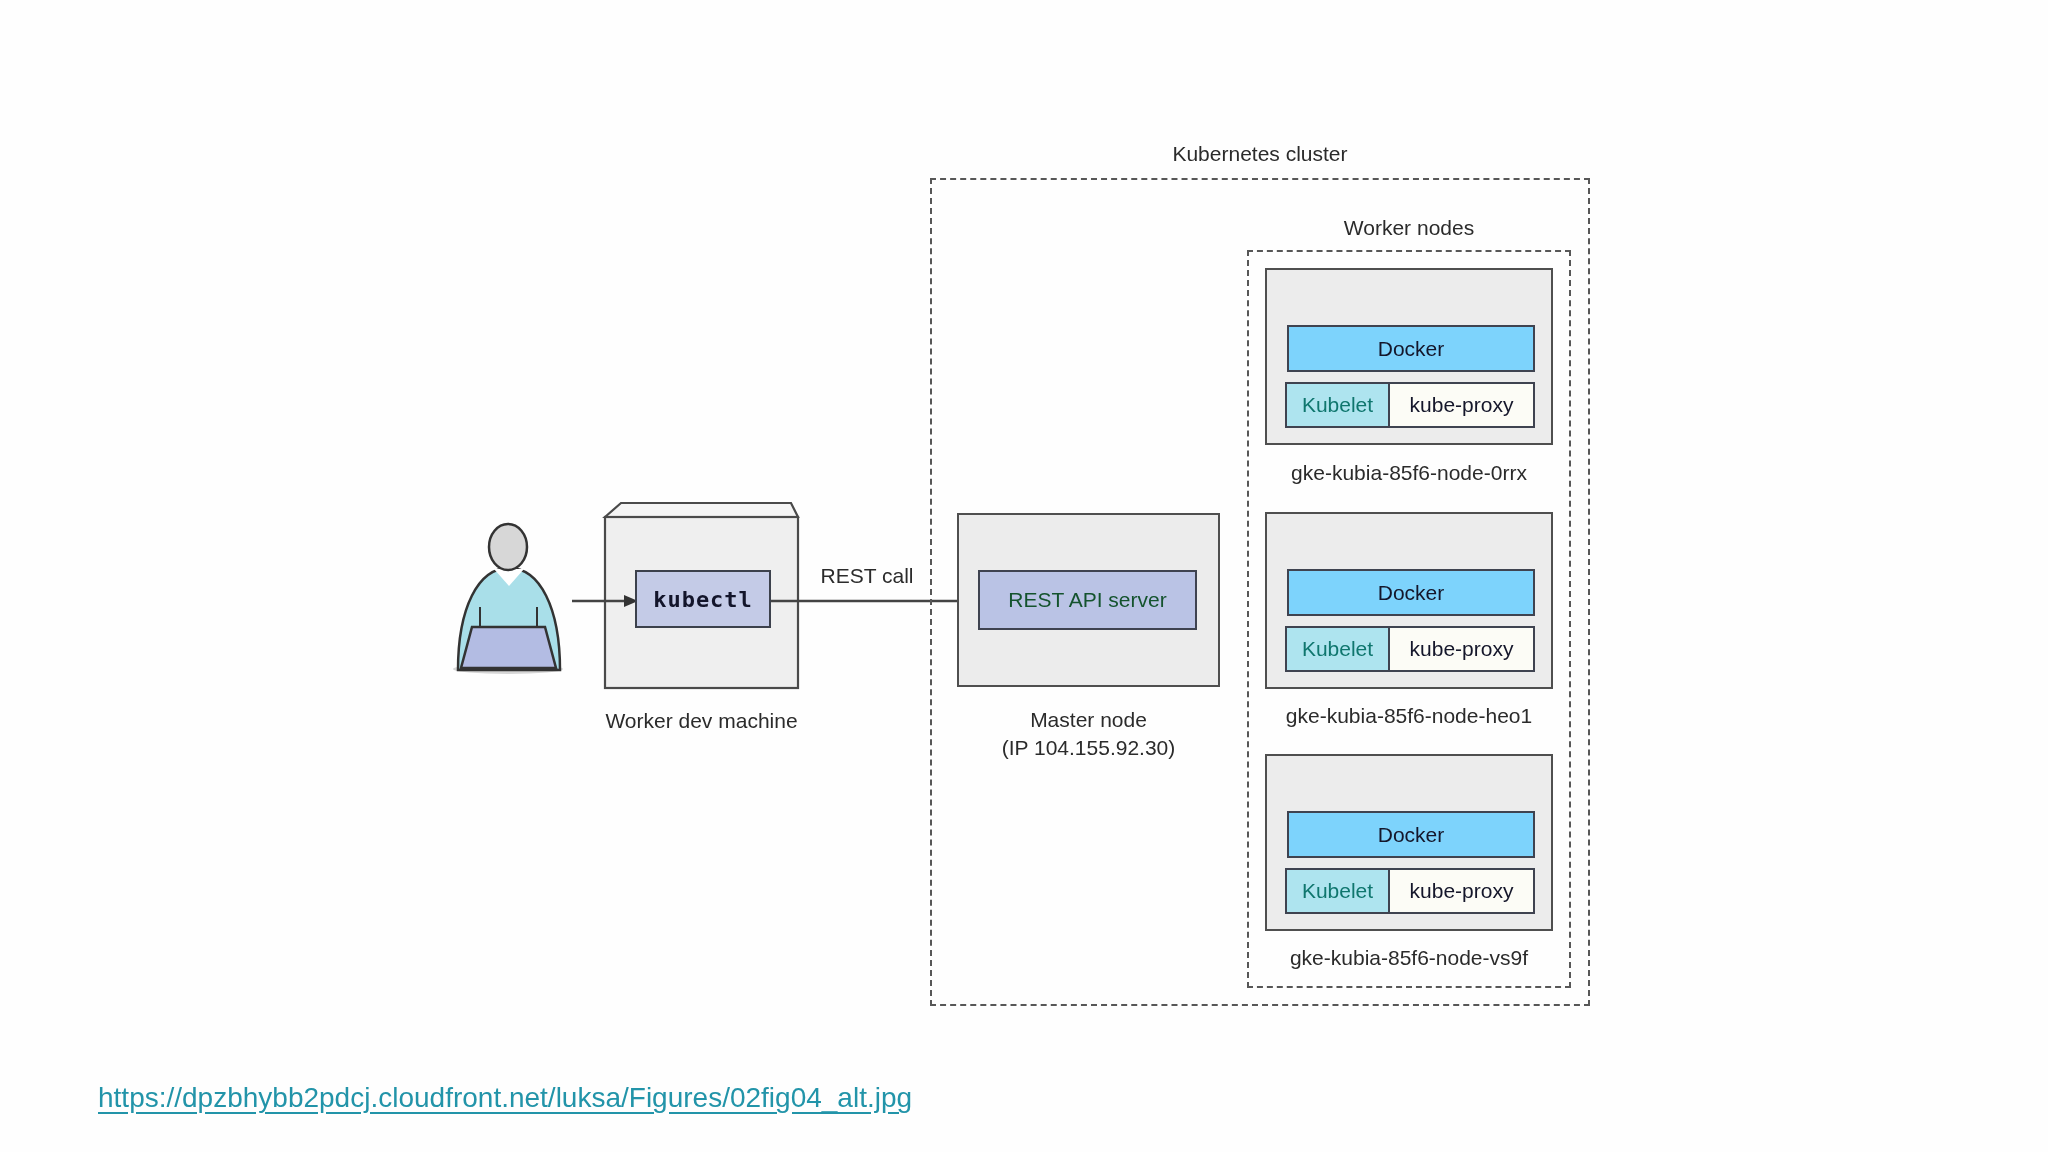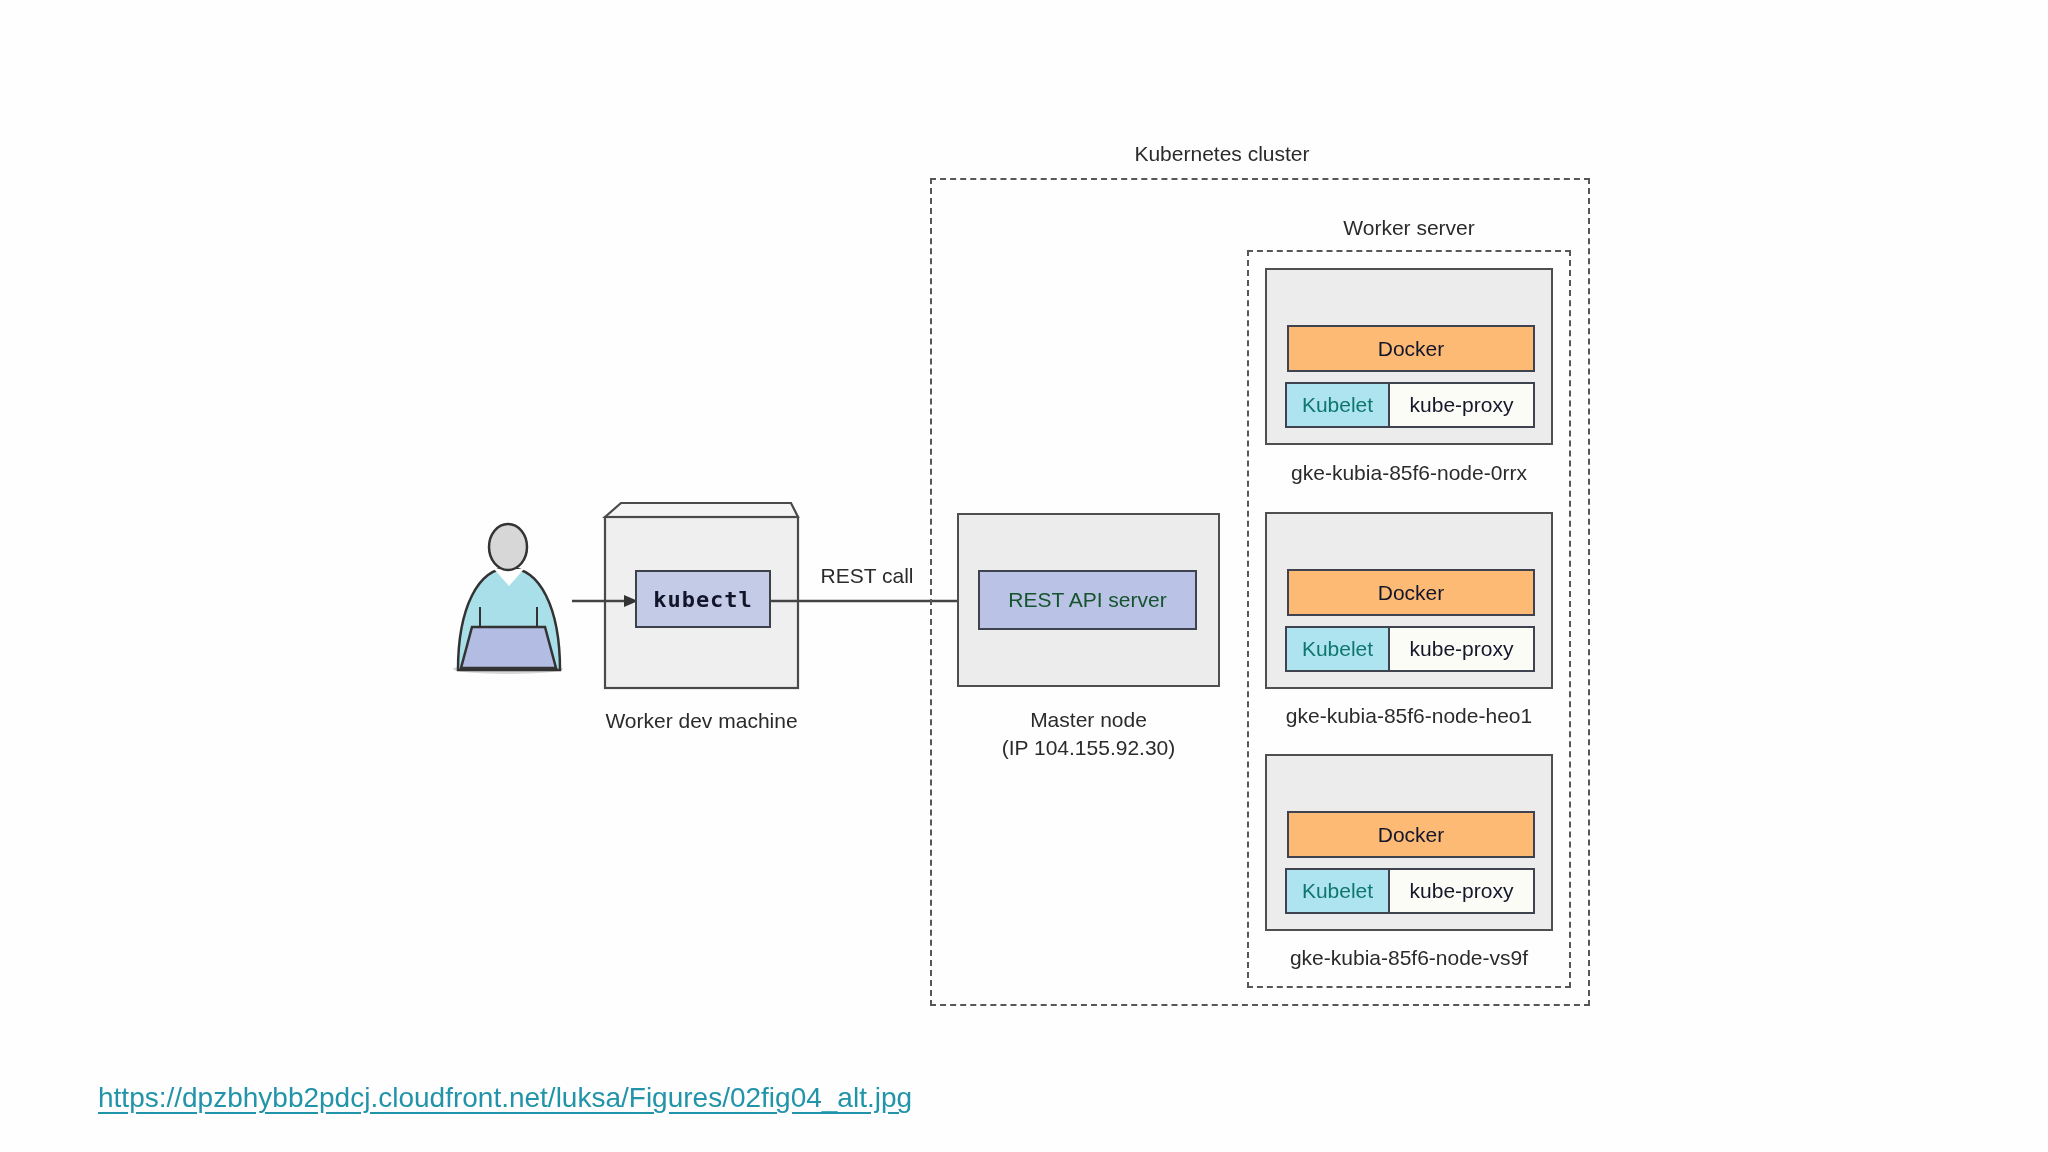--- a/index.html
+++ b/index.html
@@ -37,7 +37,7 @@
     border: 2px dashed #575757;
     box-sizing: border-box;
   }
-  .cluster-label { left: 892px; top: 141px; width: 660px; }
+  .cluster-label { left: 930px; top: 141px; width: 660px; }
   
   .worker-box {
     position: absolute;

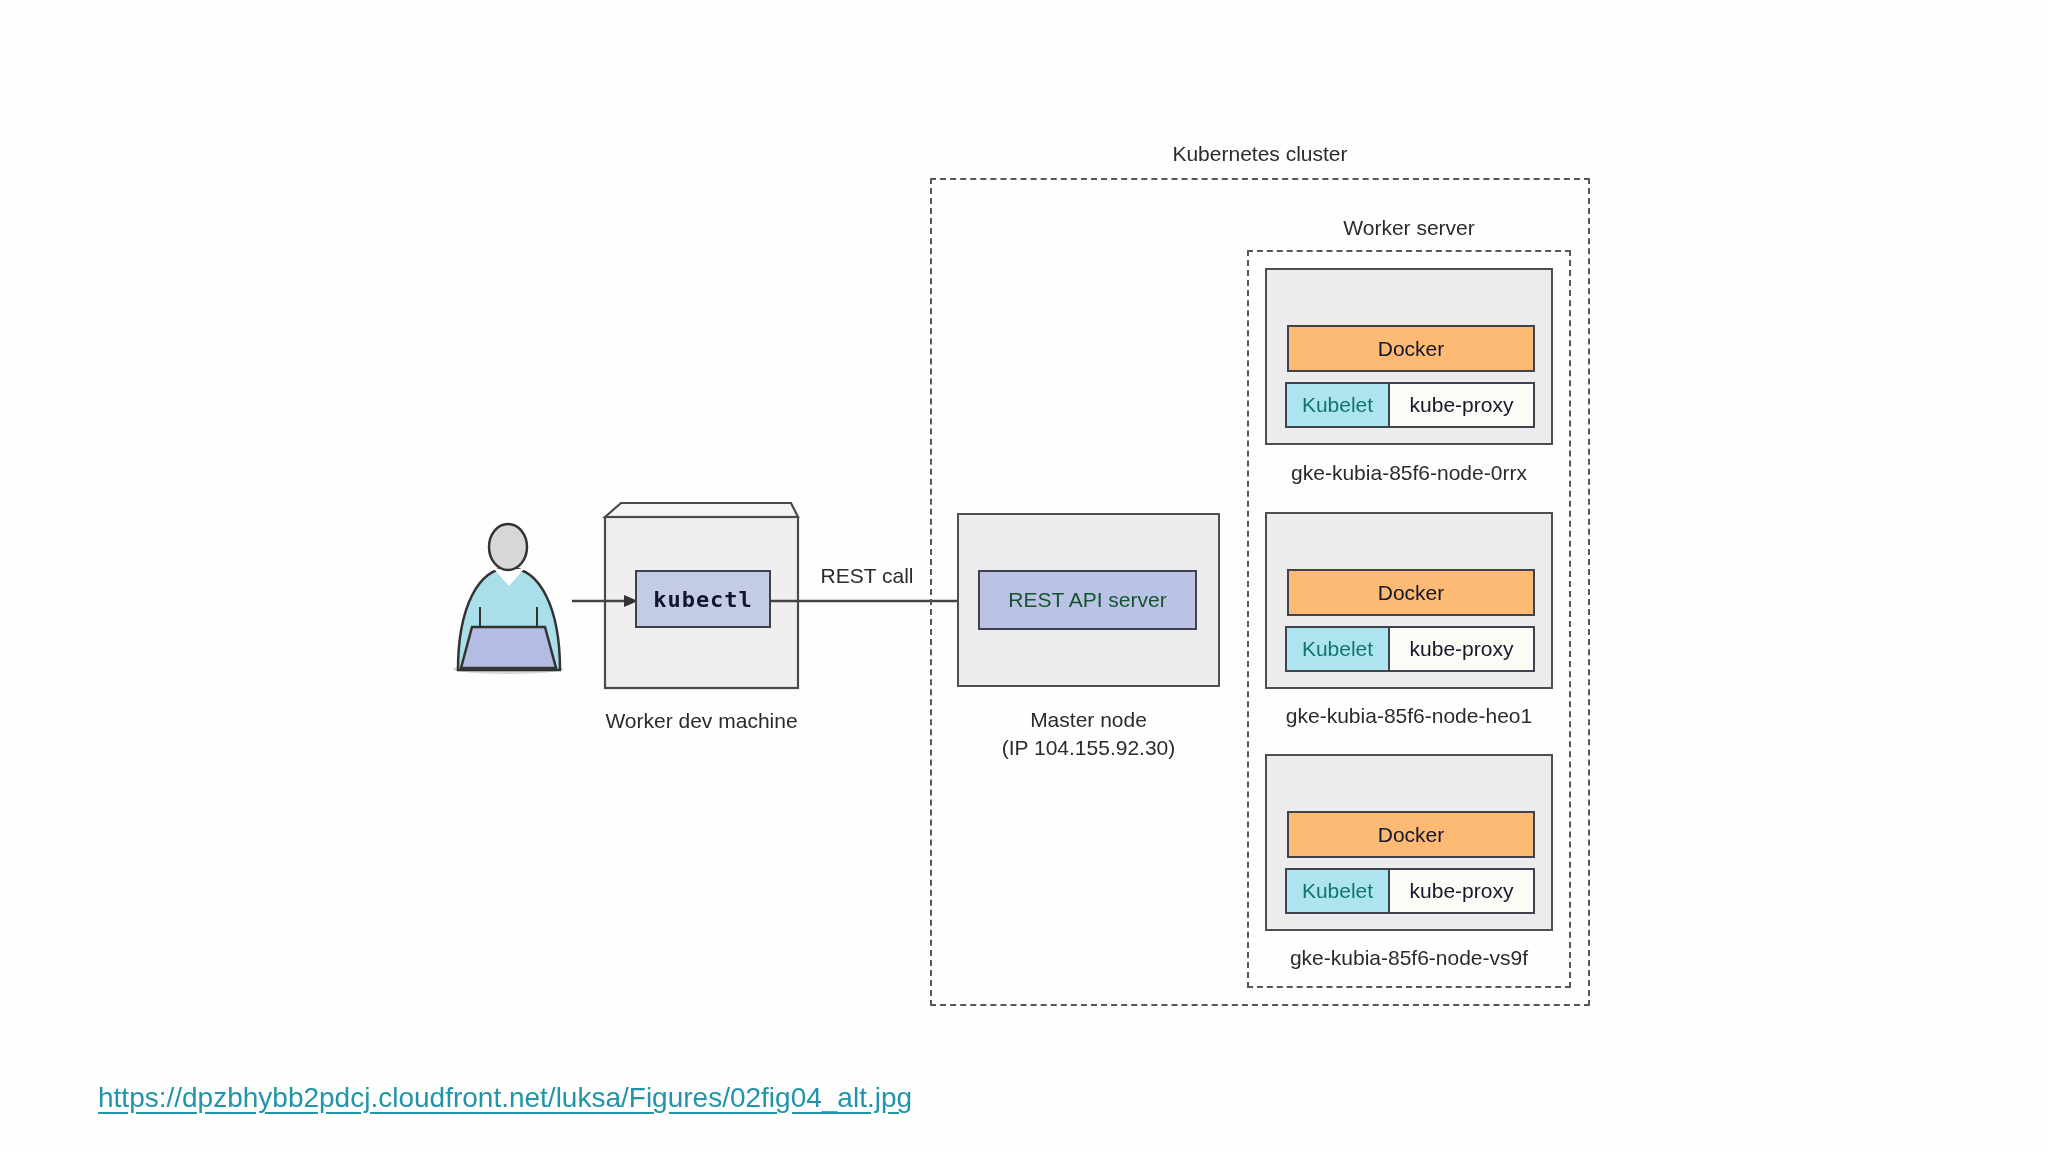--- a/index.html
+++ b/index.html
@@ -181,7 +181,7 @@
   <div class="lbl cluster-label">Kubernetes cluster</div>
   <div class="cluster-box"></div>
 
-  <div class="lbl worker-label">Worker server</div>
+  <div class="lbl worker-label">Worker nodes</div>
   <div class="worker-box"></div>
 
   <div class="node n1">

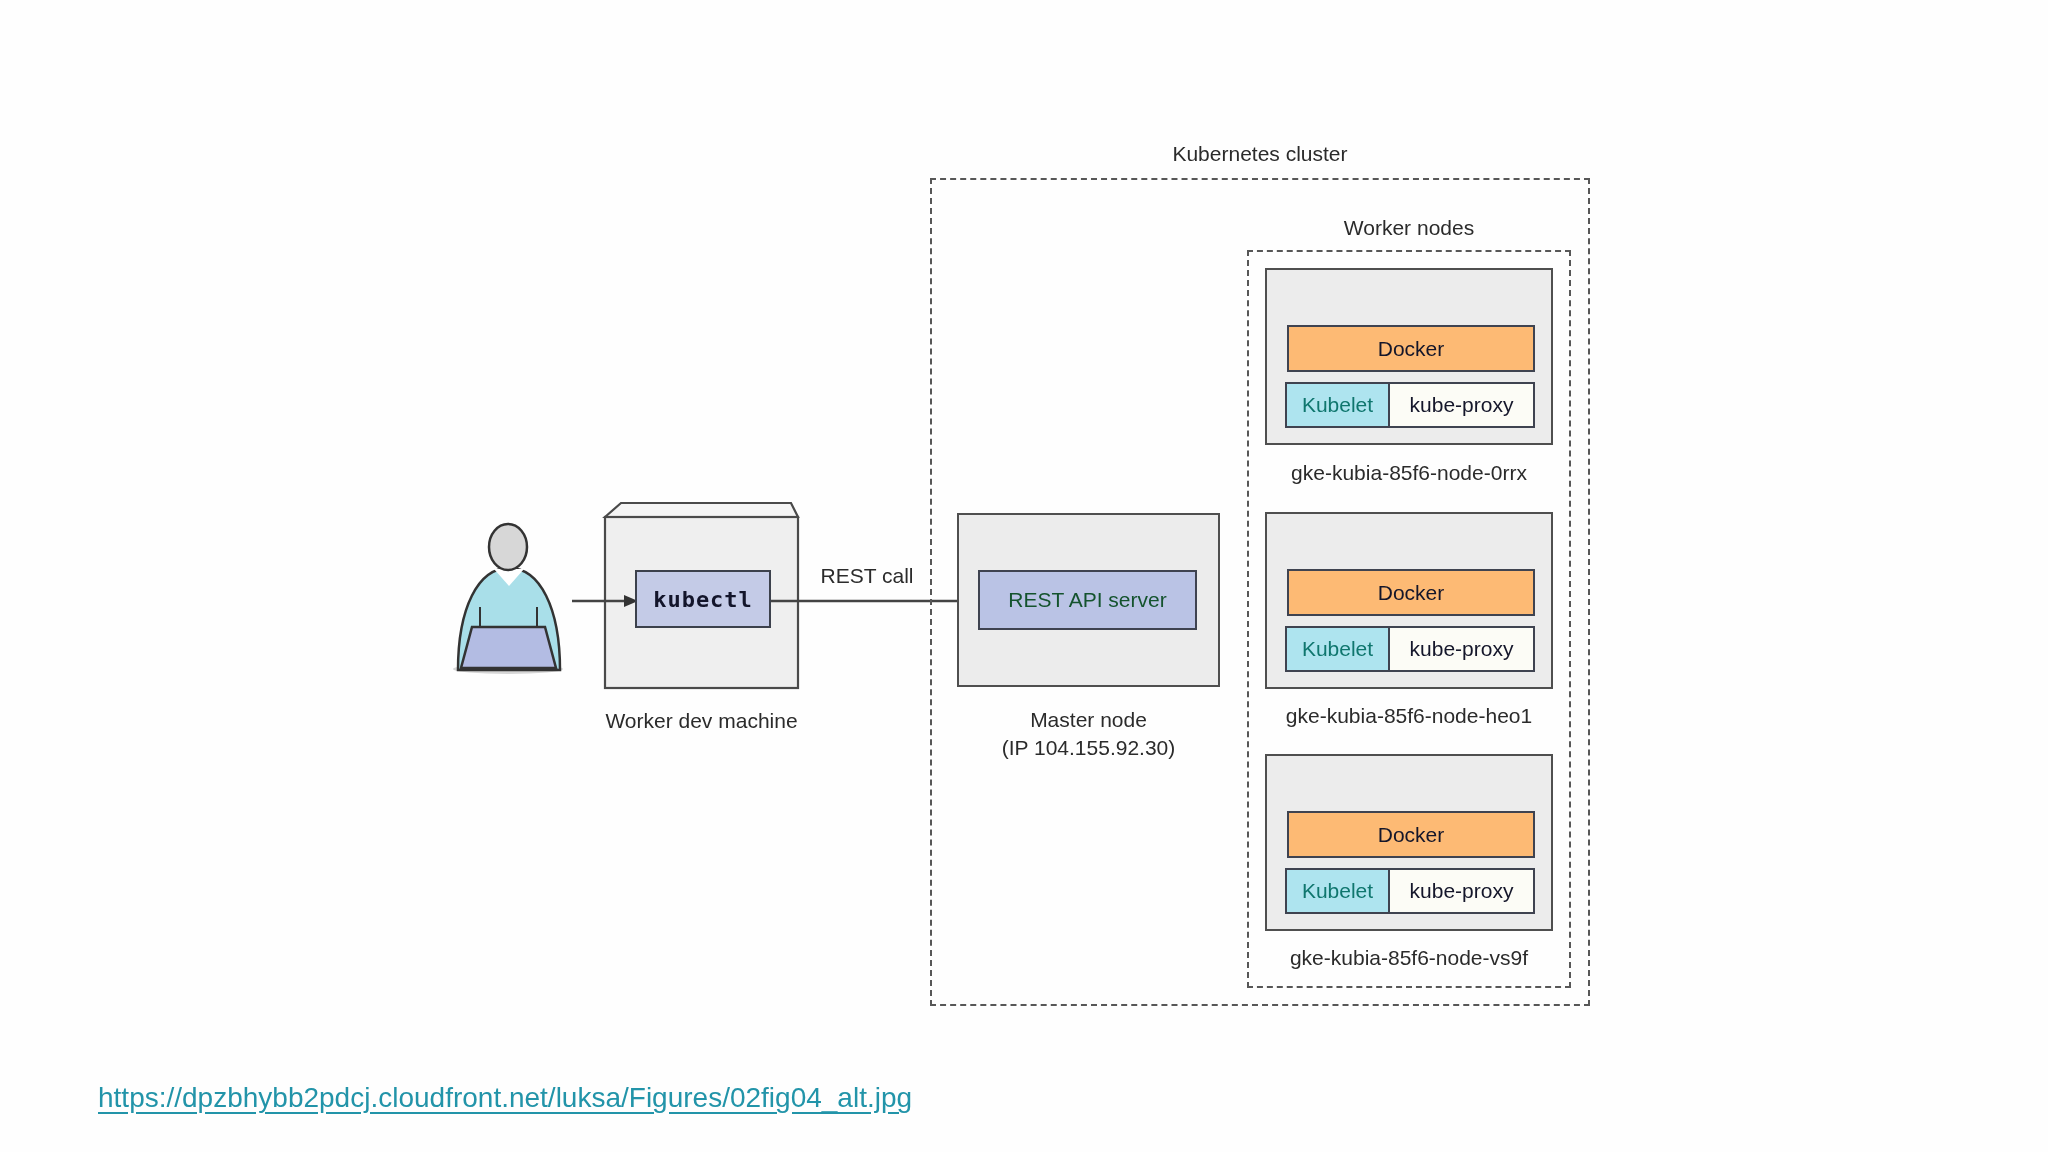--- a/index.html
+++ b/index.html
@@ -63,7 +63,7 @@
     position: absolute;
     left: 20px; top: 55px;
     width: 248px; height: 47px;
-    background: #fdba74;
+    background: #7dd3fc;
     border: 2px solid #3f4350;
     box-sizing: border-box;
     display: flex; align-items: center; justify-content: center;

